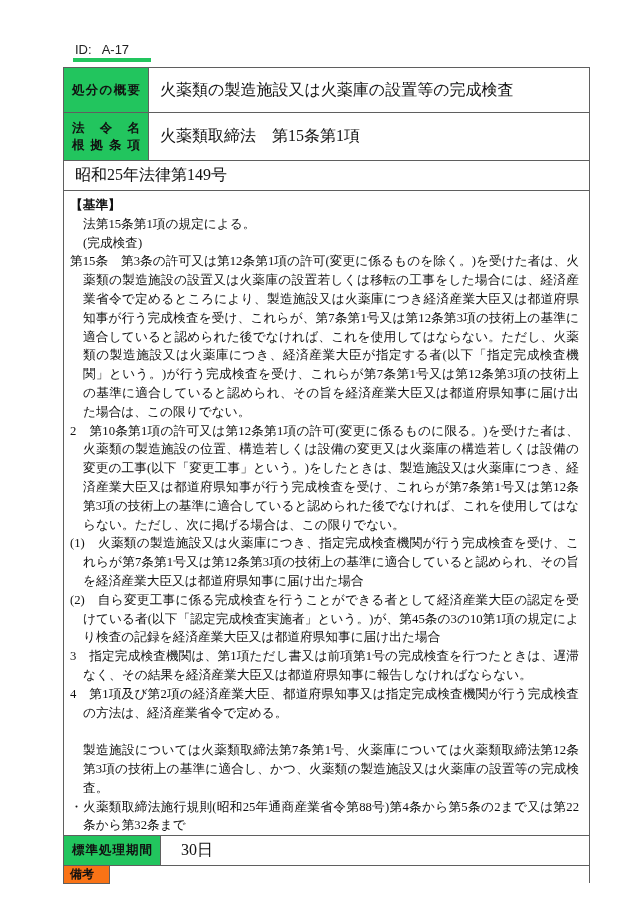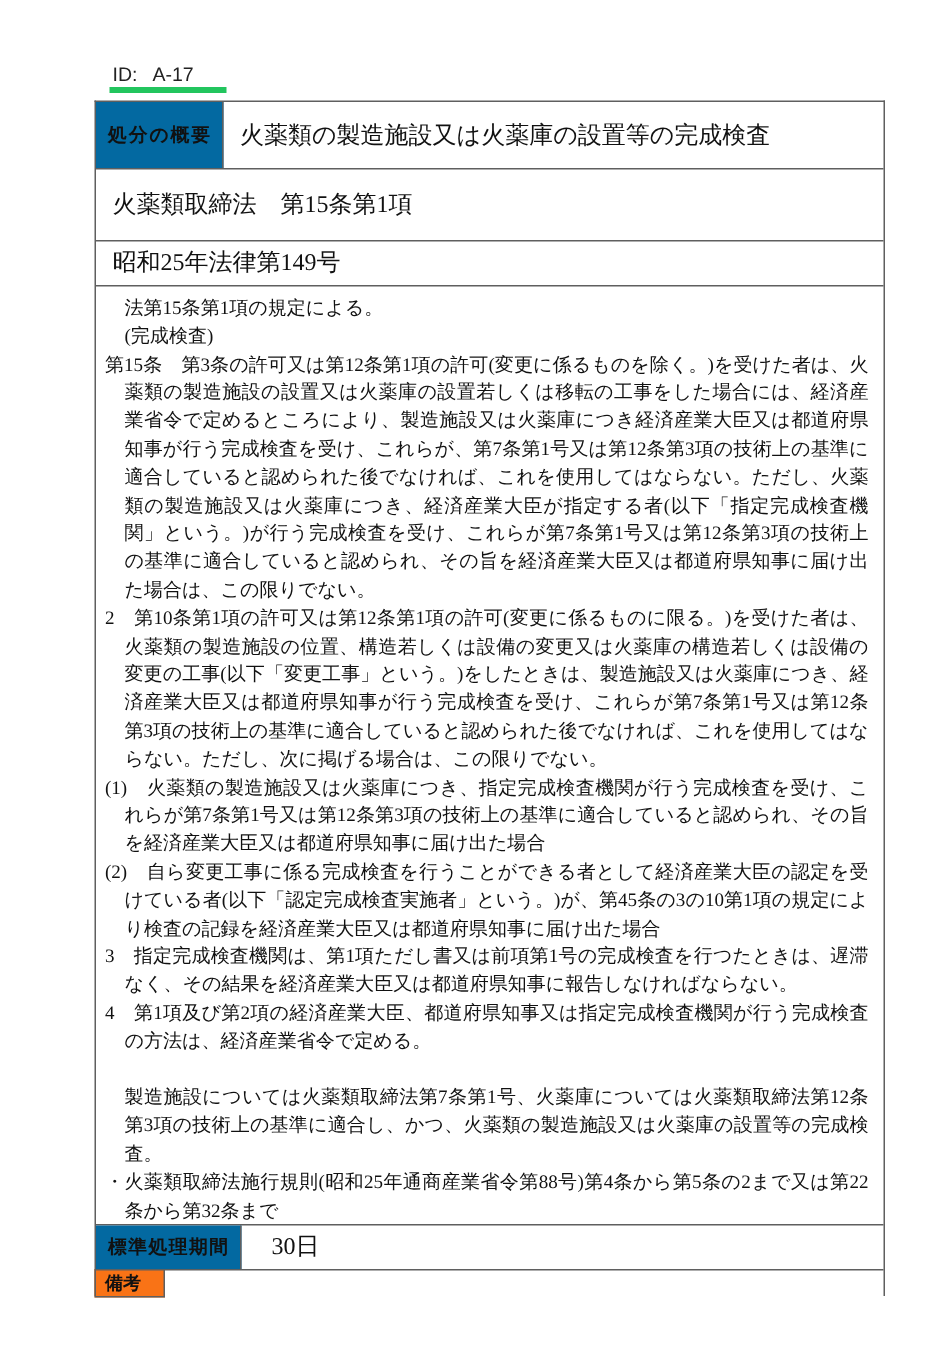--- a/index.html
+++ b/index.html
@@ -29,7 +29,7 @@
   }
   .t-row{display:flex;border-bottom:1px solid #5f5f5f;box-sizing:border-box;}
   .t-label{
-    width:85px;flex:0 0 85px;background:#0369a1;
+    width:85px;flex:0 0 85px;background:#22c55e;
     border-right:1px solid #5f5f5f;box-sizing:border-box;
     display:flex;flex-direction:column;justify-content:center;
     padding:0 8px;

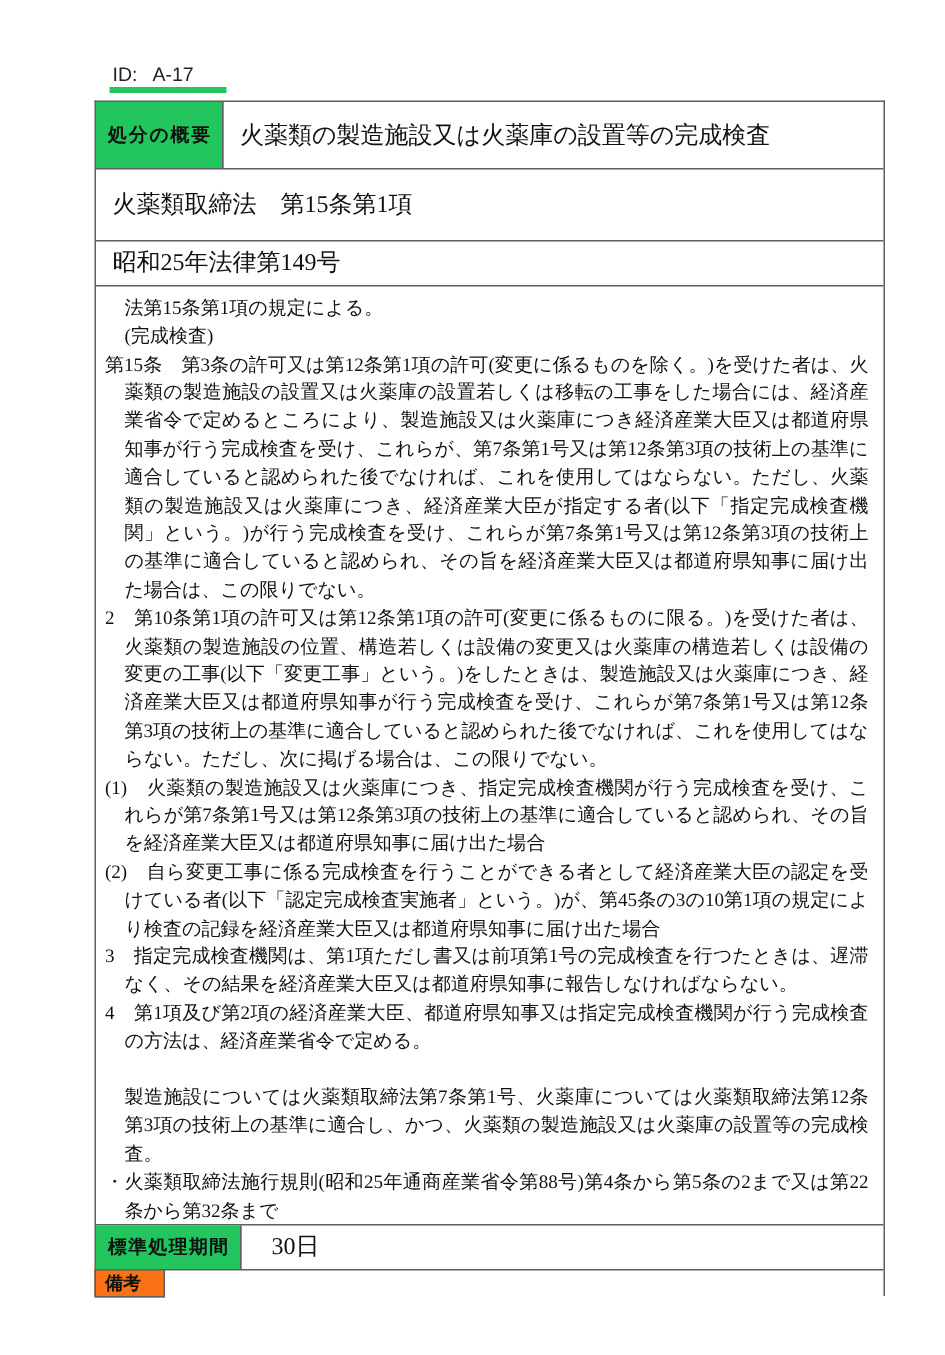--- a/index.html
+++ b/index.html
@@ -98,6 +98,10 @@
     </div>
 
     <div class="t-row row-law">
+      <div class="t-label">
+        <div class="lbl-line spread">法令名</div>
+        <div class="lbl-line spread">根拠条項</div>
+      </div>
       <div class="t-value">火薬類取締法　第15条第1項</div>
     </div>
 

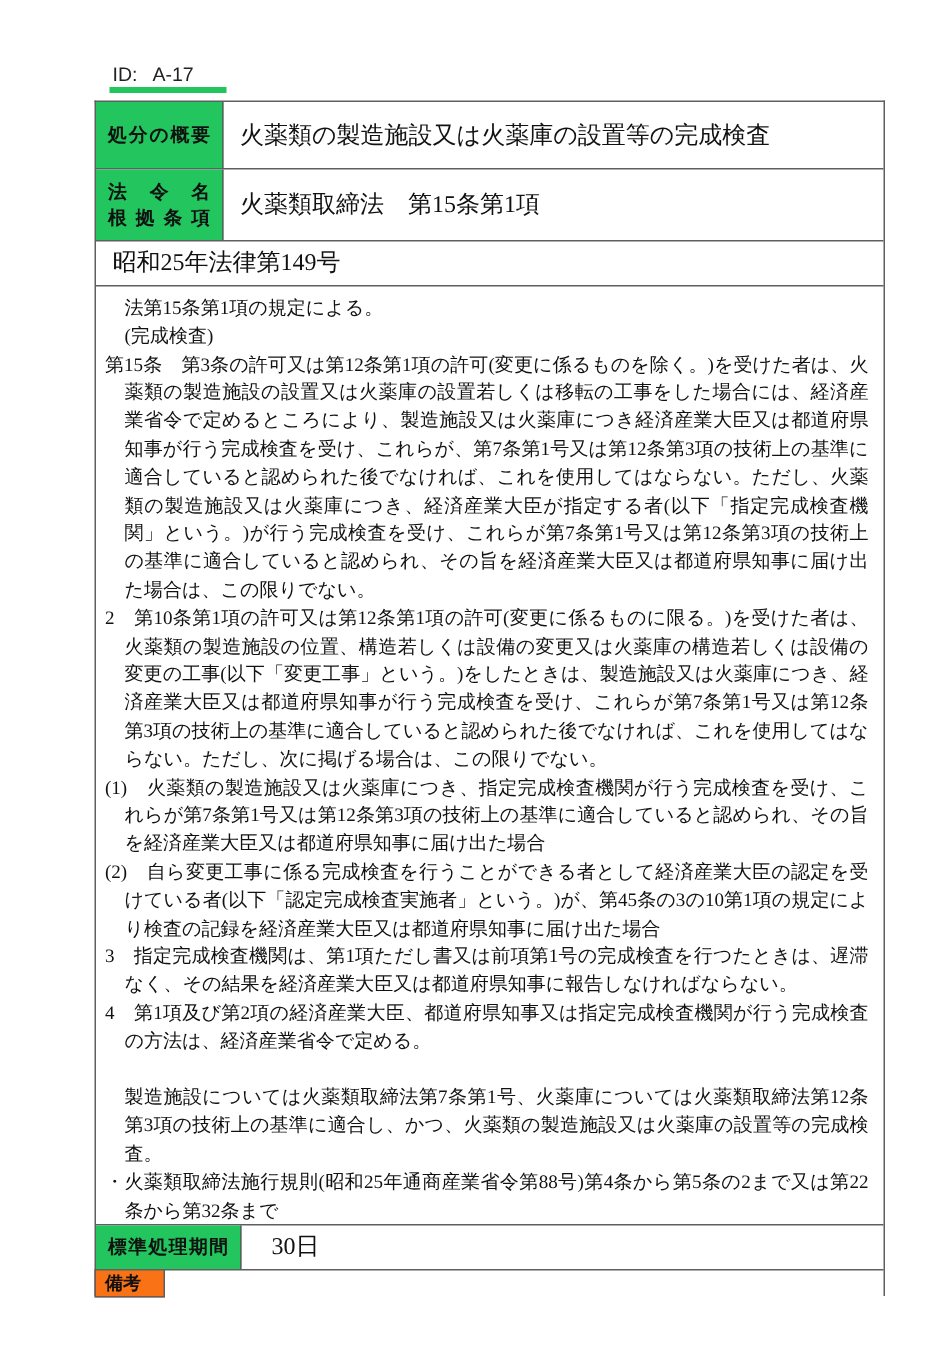--- a/index.html
+++ b/index.html
@@ -110,6 +110,7 @@
     </div>
 
     <div class="kijun">
+      <div class="kijun-heading">【基準】</div>
       <div id="kijun-paragraphs">
           <div class="para indent">法第15条第1項の規定による。</div>
           <div class="para indent">(完成検査)</div>

